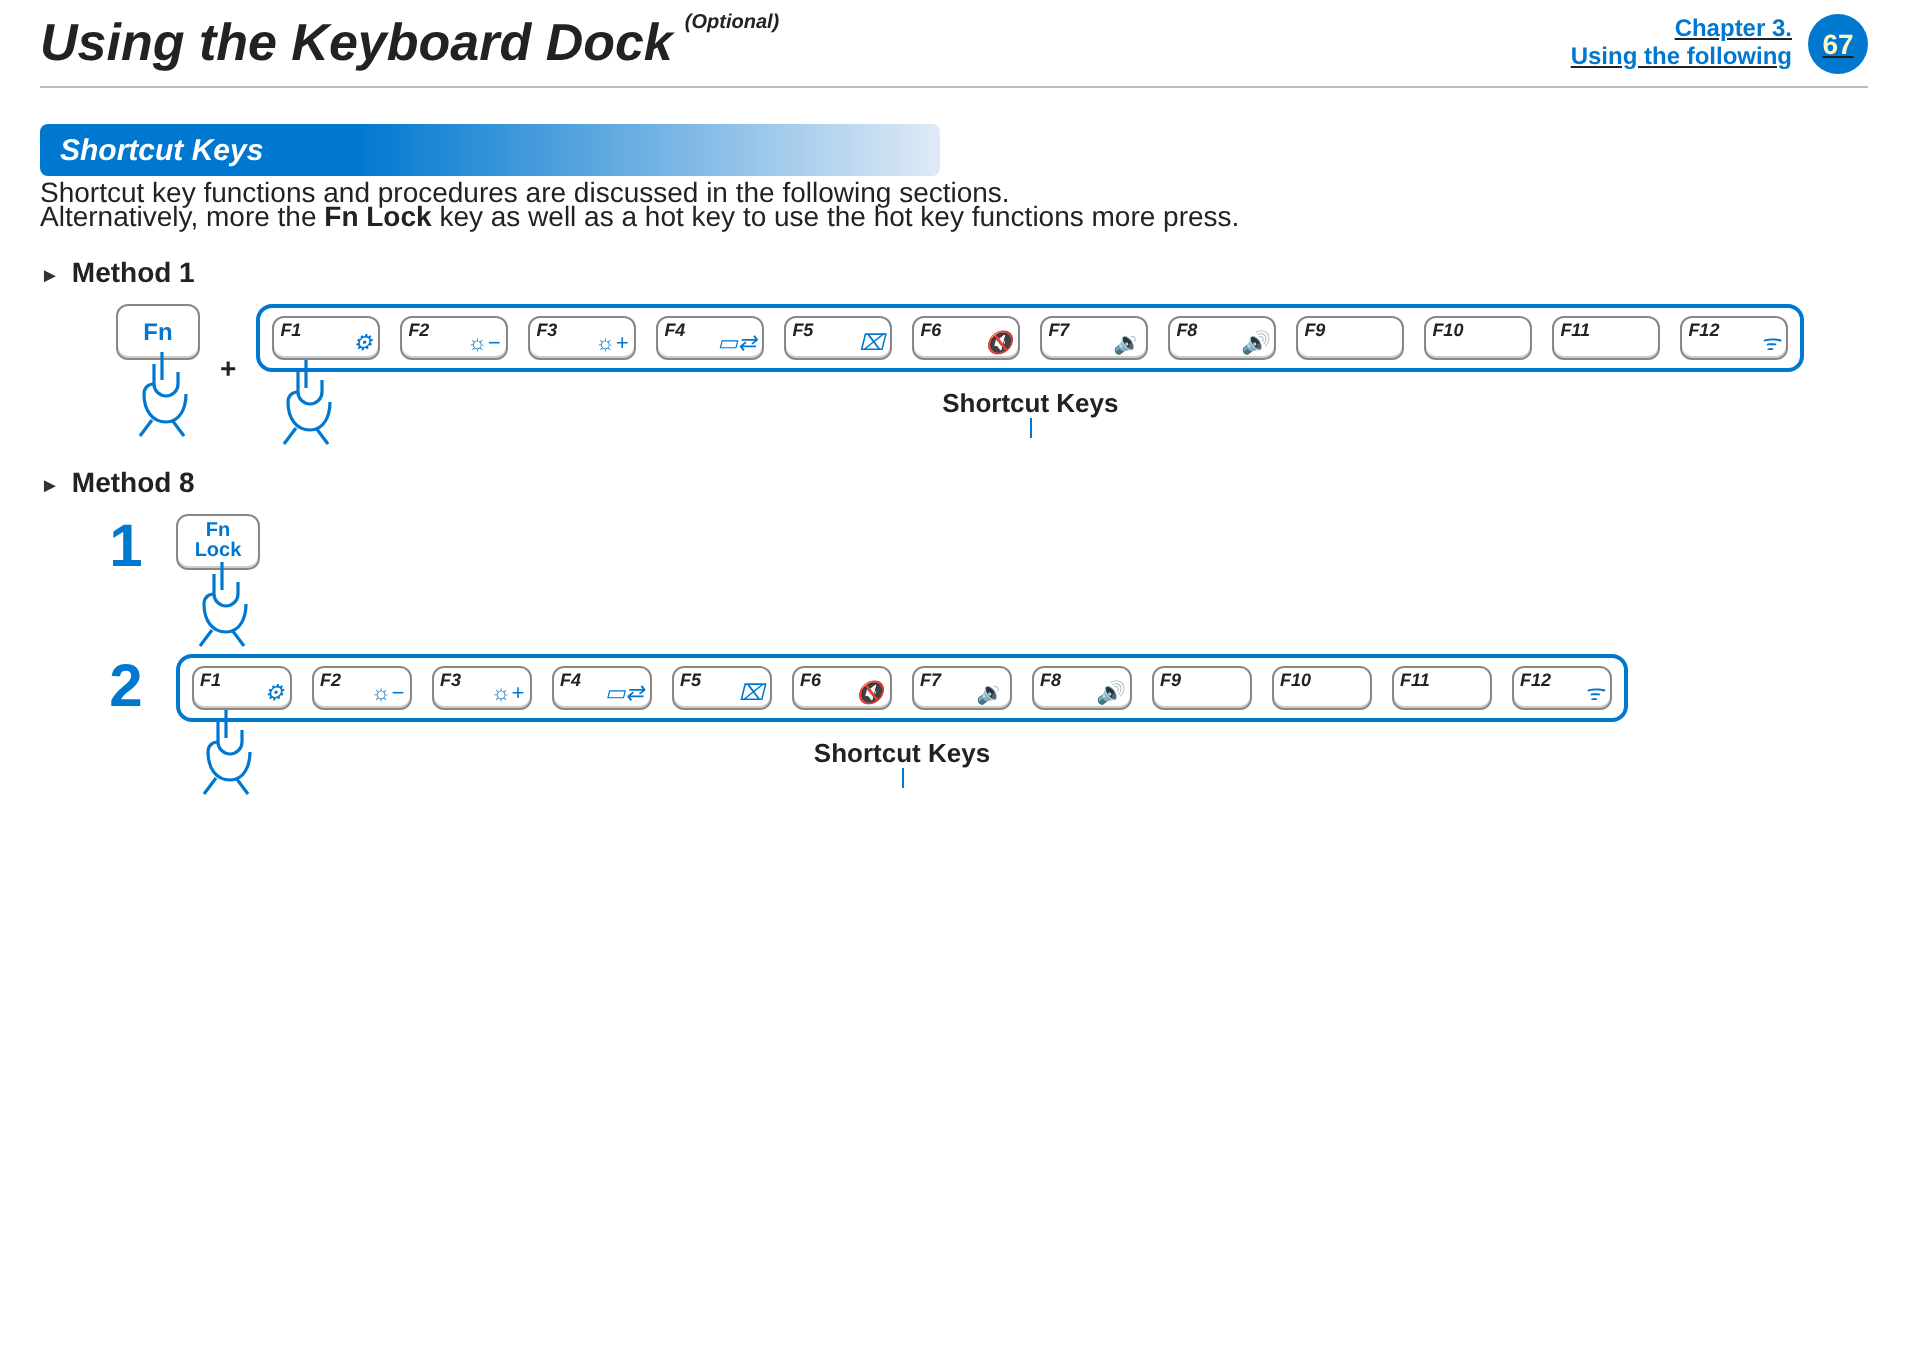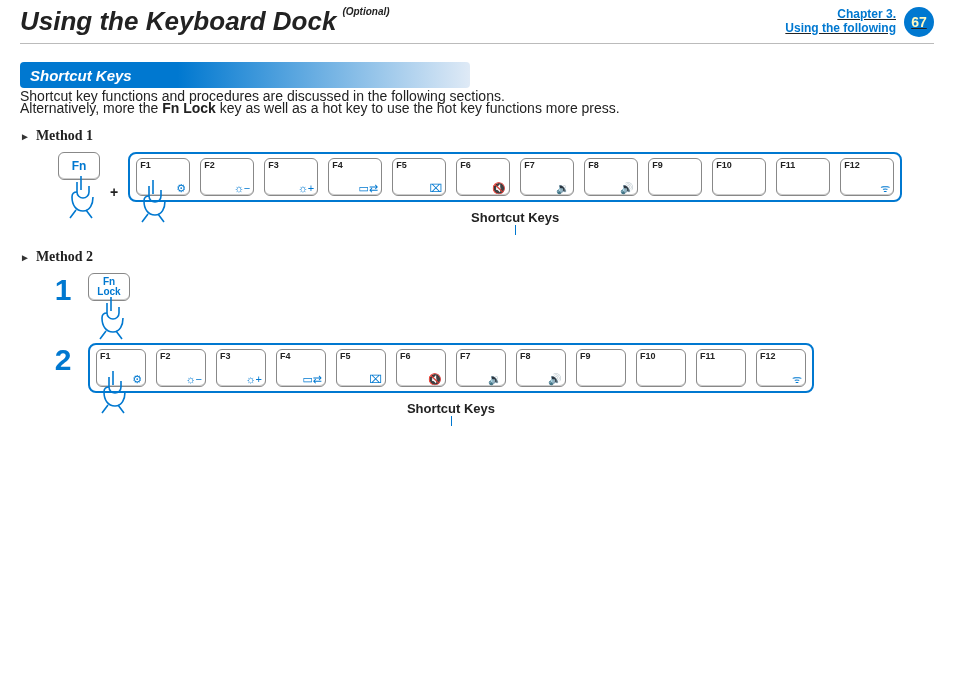--- a/index.html
+++ b/index.html
@@ -20,7 +20,7 @@
   .pill { width:440px; height:26px; border-radius:4px; background:linear-gradient(to right, var(--blue) 0%, var(--blue) 35%, #dfeaf6 100%); color:#fff; font-style:italic; font-weight:700; font-size:15px; display:flex; align-items:center; padding-left:10px; }
 
   .para { font-size:14px; margin:0 0; }
-  .sub { font-size:14px; font-weight:700; margin:12px 0 8px 0;font-family:Liberation Serif, serif; }
+  .sub { font-size:14px; font-weight:700; margin:12px 0 8px 0; }
   .tri::before { content:"\25BA"; font-size:10px; margin-right:6px; color:#333; }
 
   

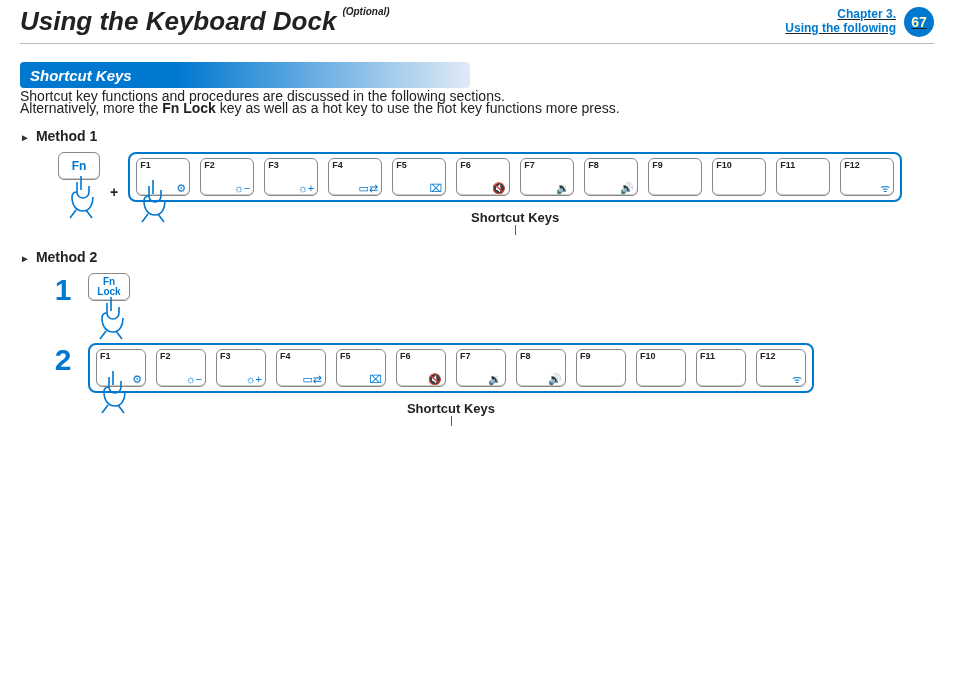--- a/index.html
+++ b/index.html
@@ -31,7 +31,7 @@
   .plus { font-size:14px; font-weight:700; align-self:center; margin-top:6px; }
   .fkeys-wrap { position:relative; }
   .fkeys-outline { border:2px solid var(--blue); border-radius:8px; padding:4px 6px; display:flex; gap:10px; }
-  .fkey { width:54px; height:38px; position:relative; }
+  .fkey { width:54px; height:22px; position:relative;font-style:italic; }
   .fkey .lbl { position:absolute; top:1px; left:3px; font-size:9px; font-weight:700; }
   .fkey .ico { position:absolute; right:3px; bottom:1px; color:var(--blue); font-size:11px; line-height:1; }
 

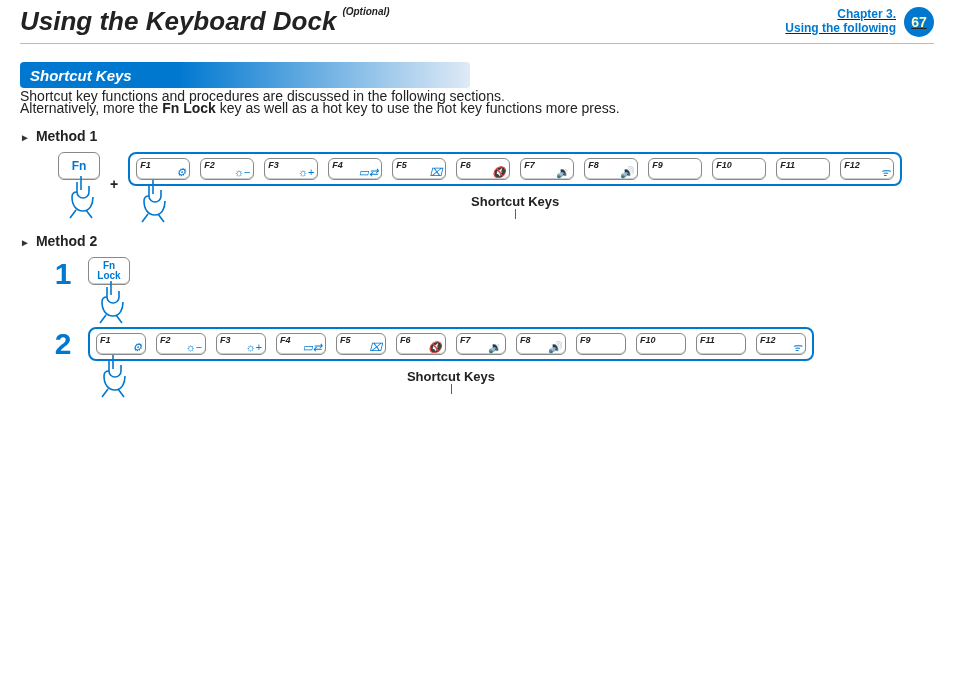--- a/index.html
+++ b/index.html
@@ -152,7 +152,7 @@
     </div>
   </div>
 
-  <div class="sub tri" style="margin-top:24px">Method 2</div>
+  <div class="sub tri" style="margin-top:24px">Method 8</div>
 
   <div class="m2-row">
     <div class="stepnum">1</div>

